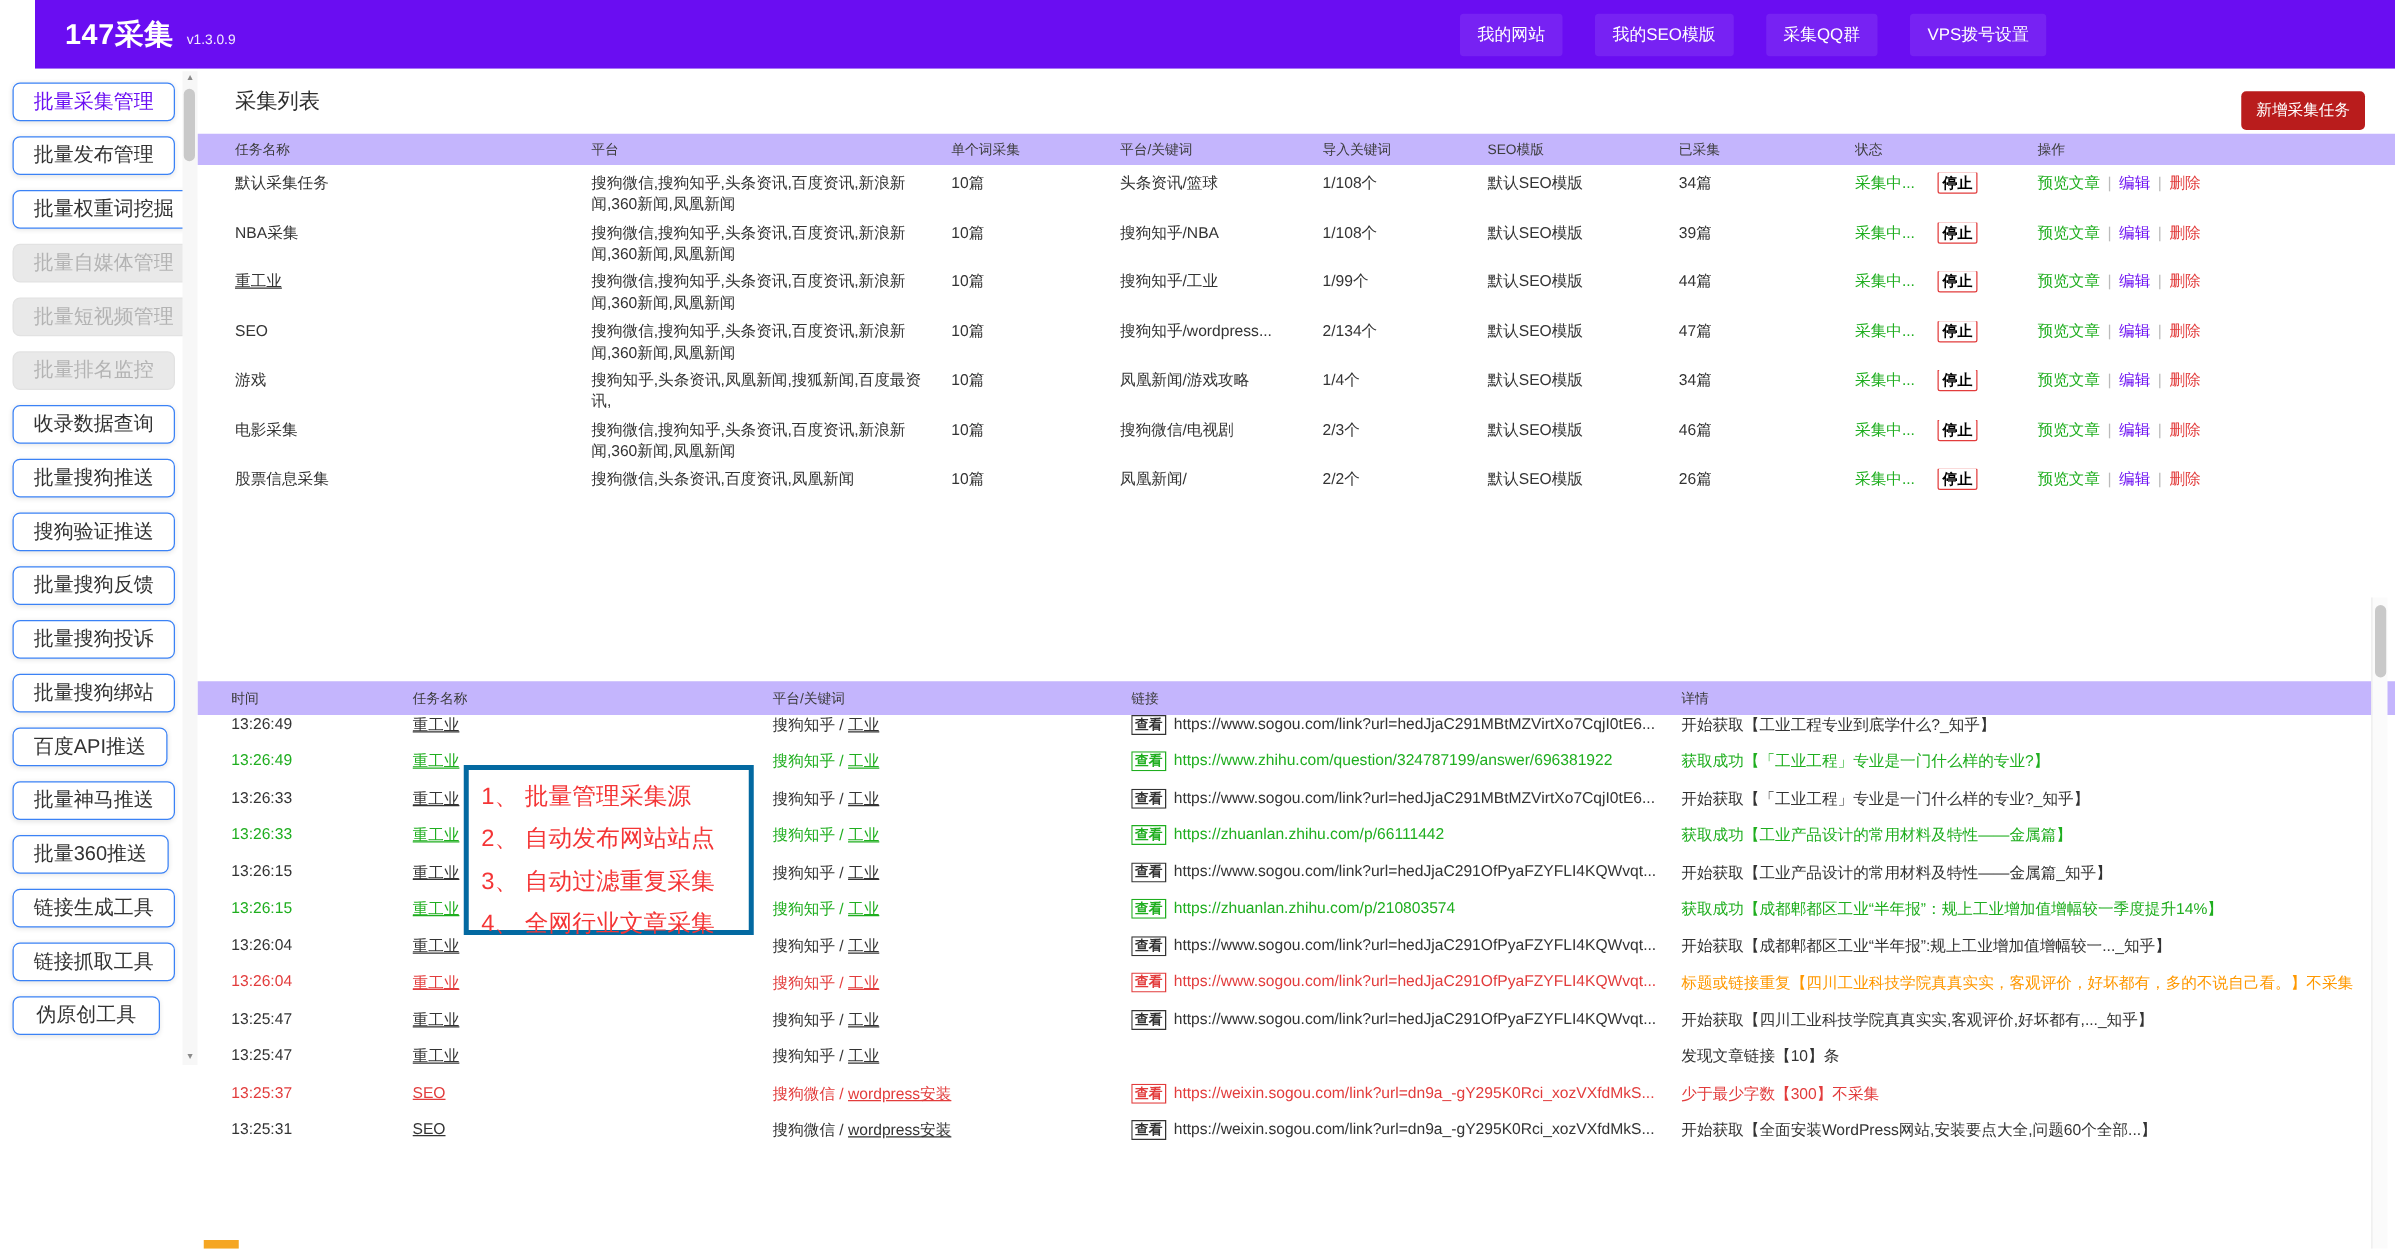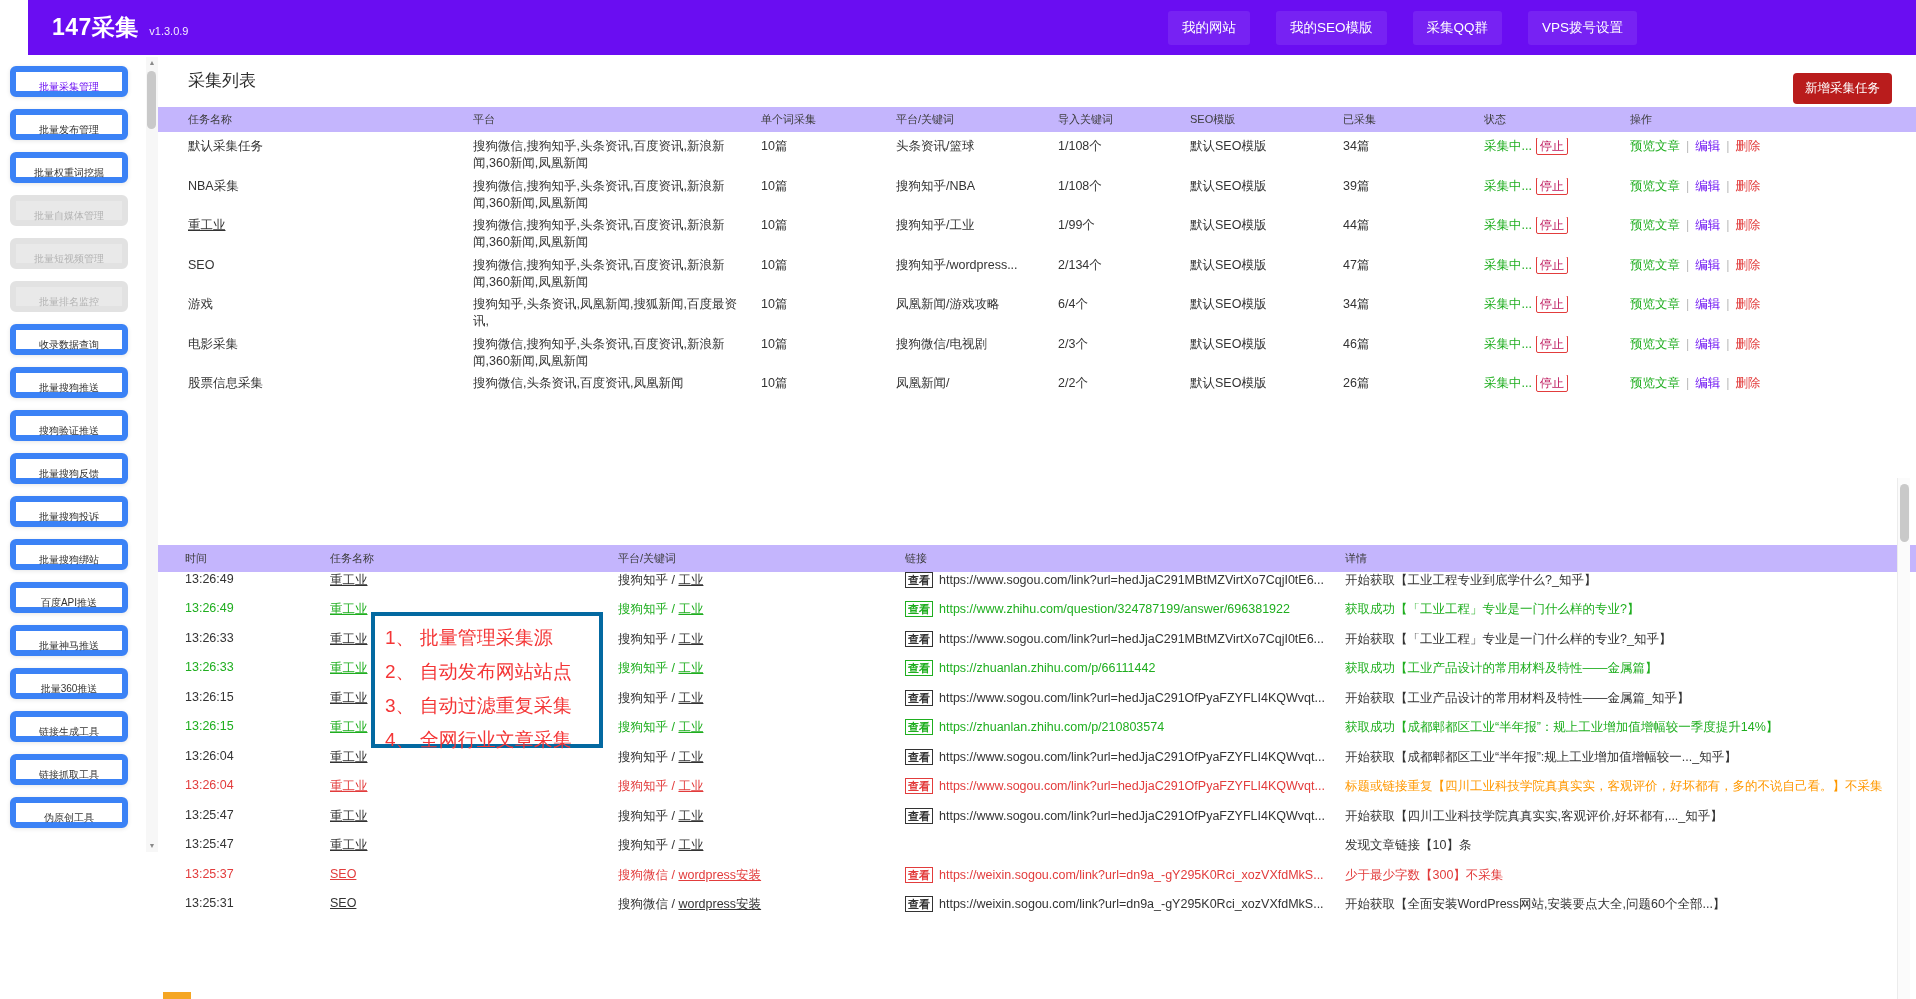--- a/index.html
+++ b/index.html
@@ -19,8 +19,8 @@
   
   .sidebar { position:absolute; left:0; top:55px; width:158px; bottom:0; background:#fff; padding-top:11px; }
   .side-btn { width:max-content; min-width:118px; height:31px; line-height:29px; margin:0 0 12px 10px;
-    padding:0 16px; background:#fff; border:6px solid #3b82f6; border-radius:6px;
-    box-shadow:0 1px 4px rgba(0,0,0,.10); font-size:10px; color:#333; text-align:center; cursor:pointer; }
+    padding:0 16px; background:#fff; border:1px solid #3b82f6; border-radius:6px;
+    box-shadow:0 1px 4px rgba(0,0,0,.10); font-size:16px; color:#333; text-align:center; cursor:pointer; }
   .side-btn.active { color:#6a0df2; }
   .side-btn.disabled { background:#e9e9e9; color:#b3b3b3; border-color:#e2e2e2; box-shadow:none; cursor:default; }
   

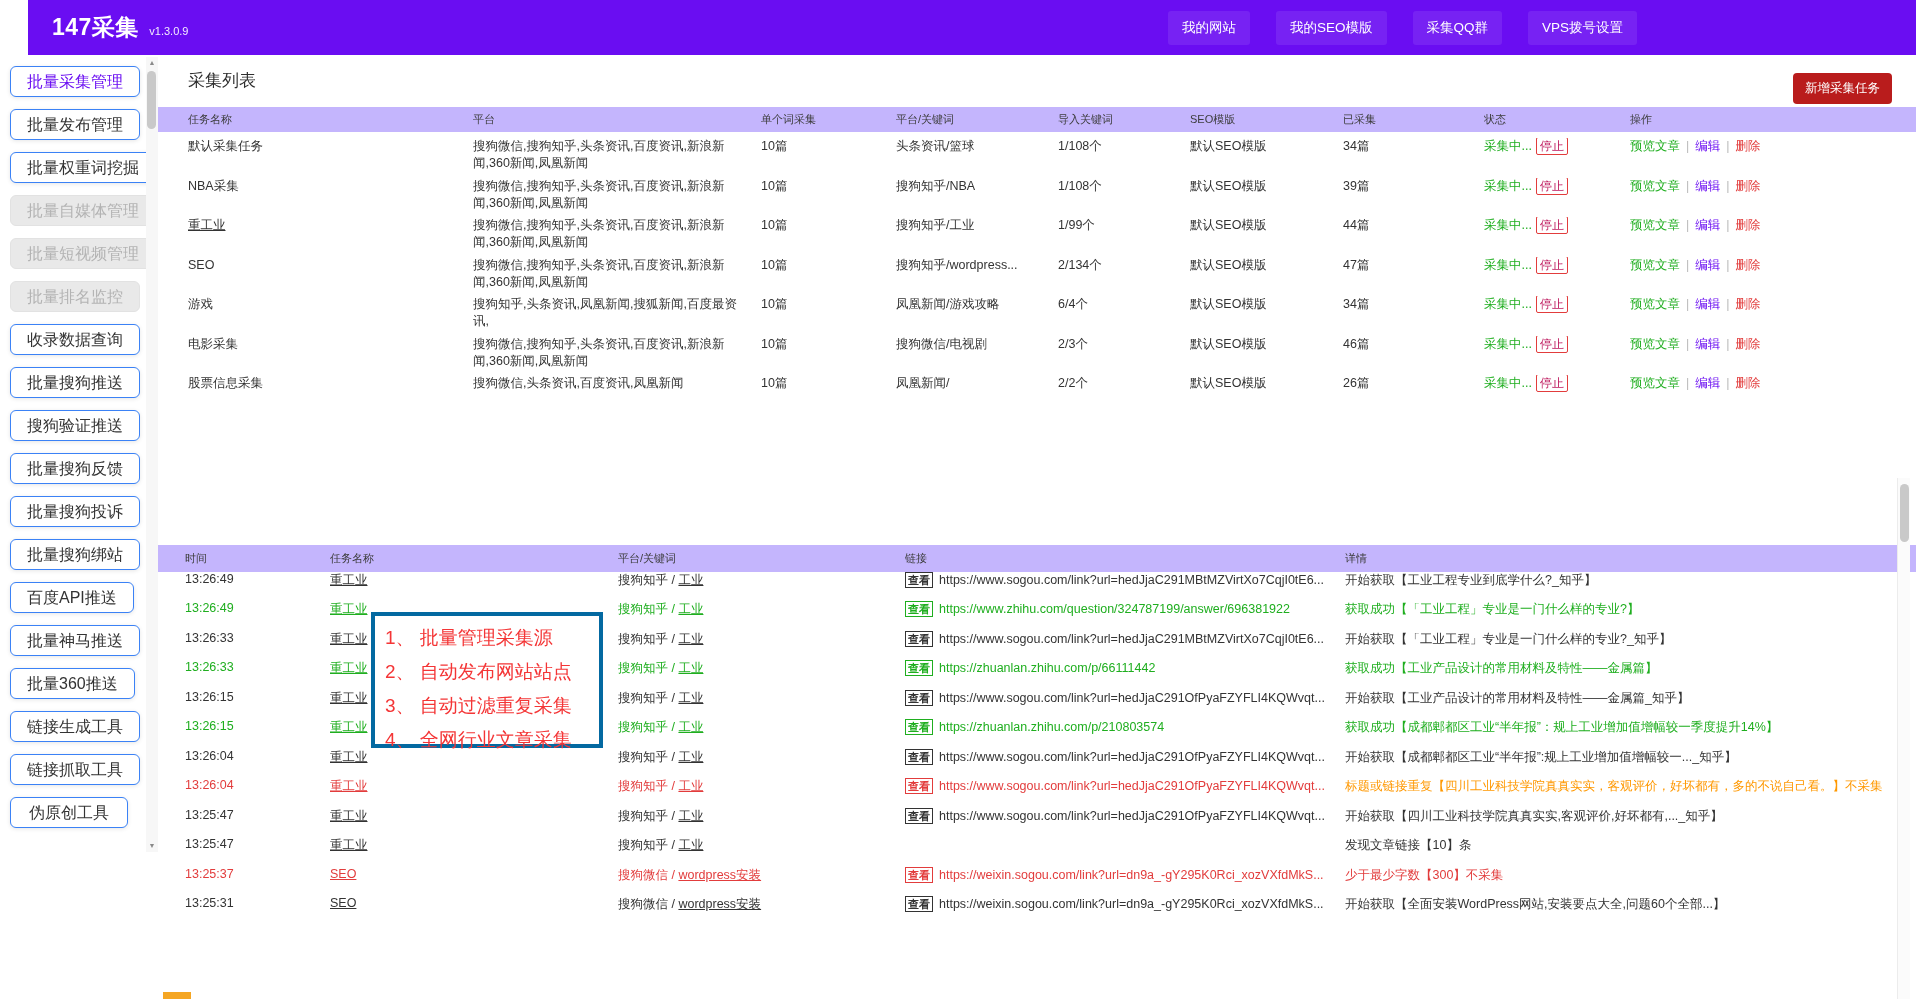--- a/index.html
+++ b/index.html
@@ -47,8 +47,8 @@
   .t1.row { height:39.5px; padding-top:6px; font-size:12.5px; line-height:17px; color:#333; }
   .u { text-decoration:underline; }
   .st-run { color:#1fae1f; }
-  .st-stop { color:#be185d; border:1px solid #e23c3c; border-radius:2px; padding:1px 3px; margin-left:4px;
-    font-size:12px; cursor:pointer; white-space:nowrap; }
+  .st-stop { color:#000000; border:1px solid #e23c3c; border-radius:2px; padding:1px 3px; margin-left:18px;
+    font-size:12px; cursor:pointer; white-space:nowrap;font-weight:bold; }
   .status-cell, .ops { white-space:nowrap; }
   .op { cursor:pointer; }
   .op.green { color:#1fae1f; }

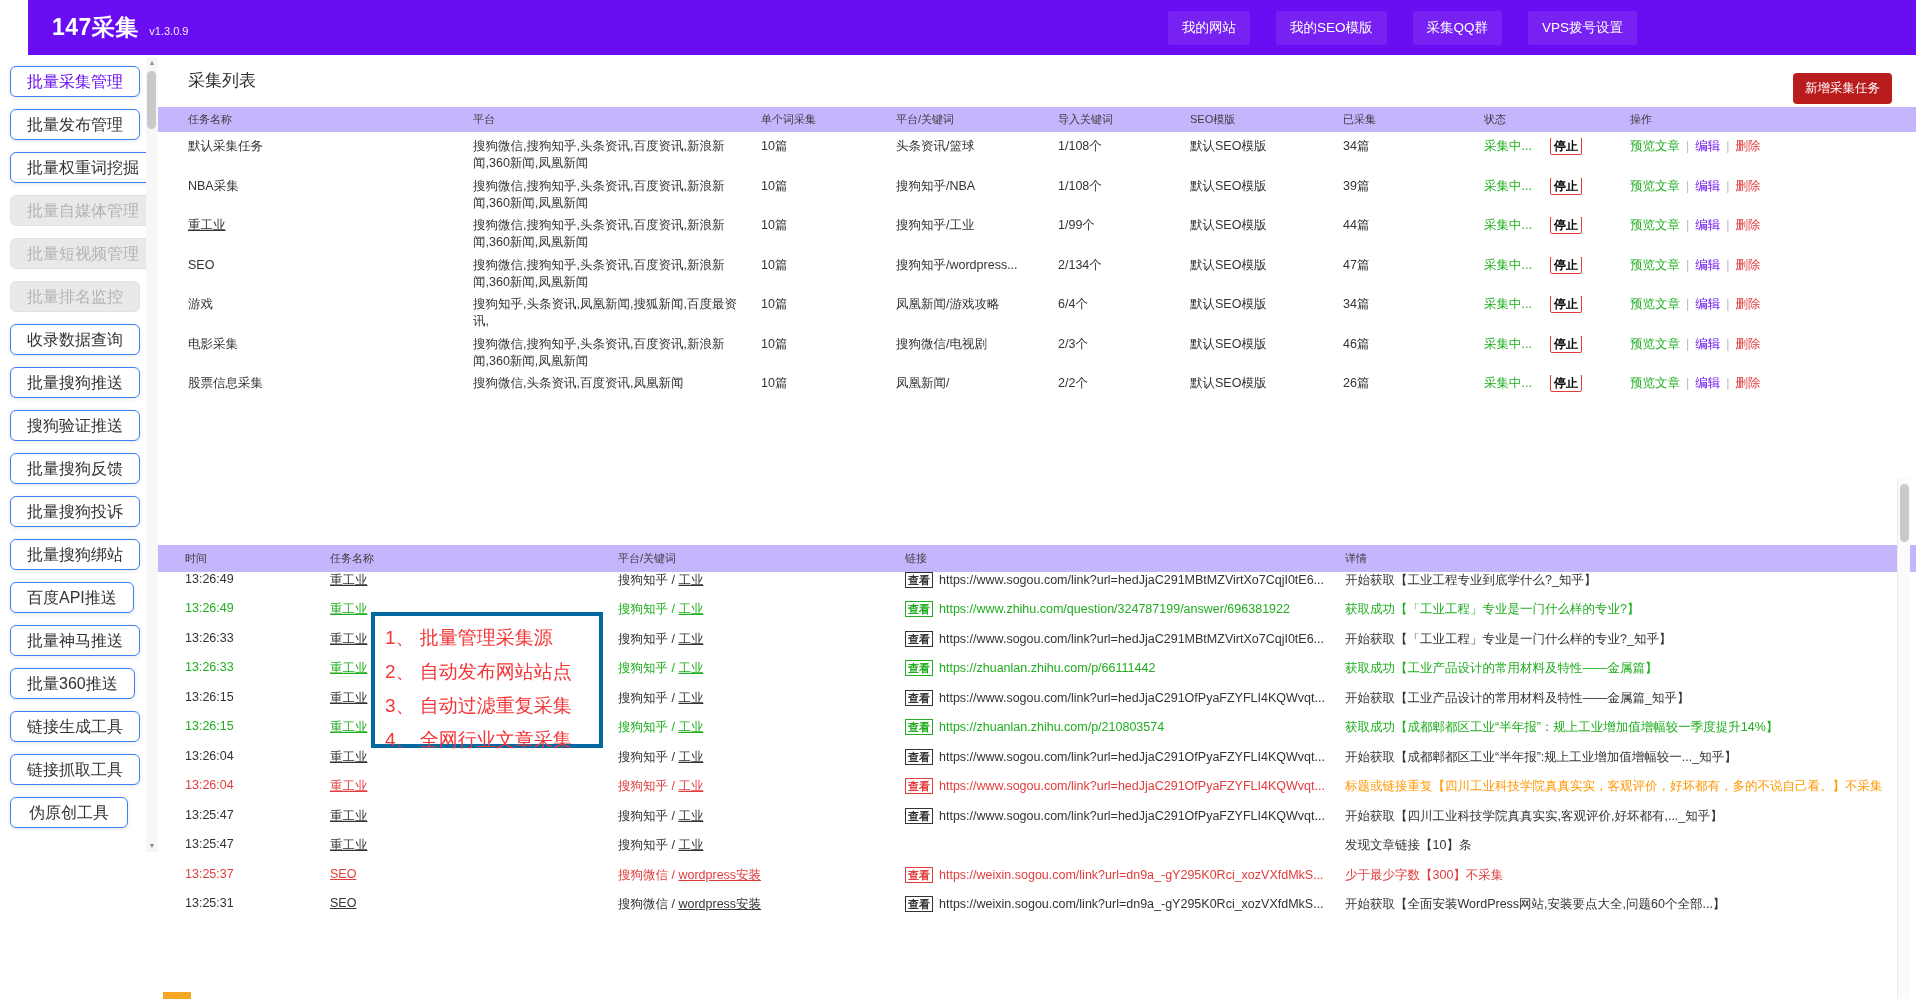--- a/index.html
+++ b/index.html
@@ -225,7 +225,7 @@
     <div class="cell">搜狗知乎,头条资讯,凤凰新闻,搜狐新闻,百度最资讯,</div>
     <div class="cell">10篇</div>
     <div class="cell">凤凰新闻/游戏攻略</div>
-    <div class="cell">6/4个</div>
+    <div class="cell">1/4个</div>
     <div class="cell">默认SEO模版</div>
     <div class="cell">34篇</div>
     <div class="cell status-cell">

